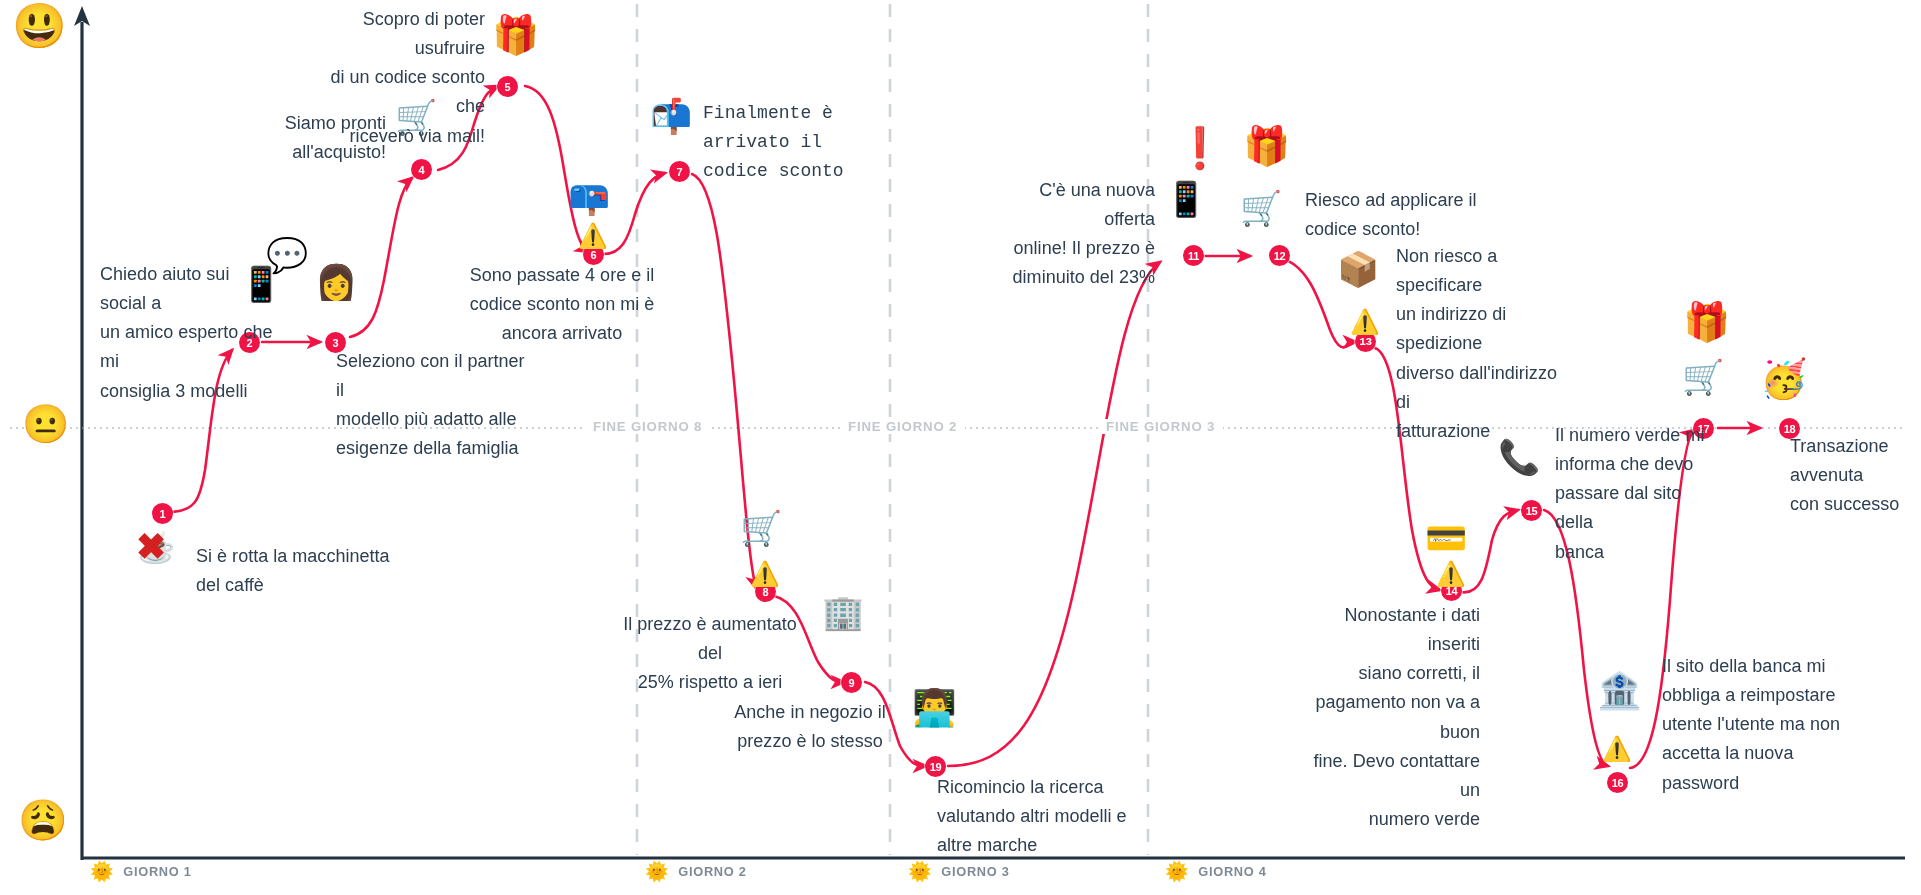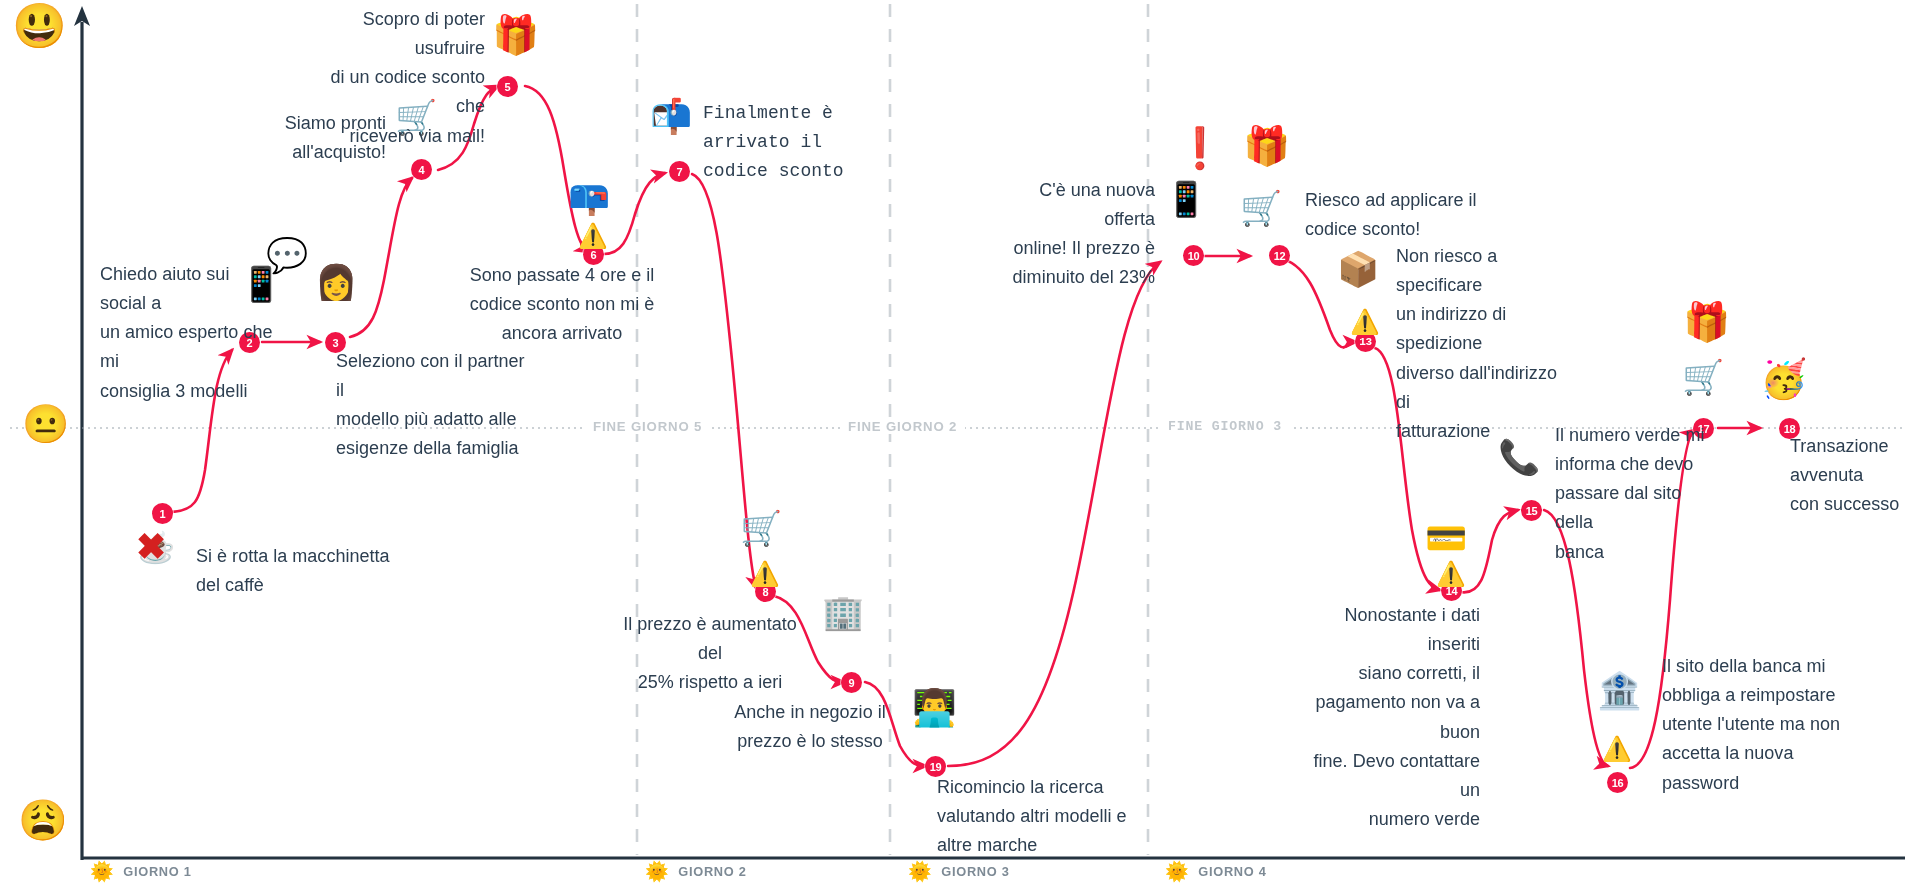--- a/index.html
+++ b/index.html
@@ -176,7 +176,7 @@
   <div class="node" style="left:755px; top:581px;">8</div>
   <div class="node" style="left:841px; top:672px;">9</div>
   <div class="node" style="left:925px; top:756px;">19</div>
-  <div class="node" style="left:1183px; top:245px;">10</div>
+  <div class="node" style="left:1183px; top:245px;">11</div>
   <div class="node" style="left:1269px; top:245px;">12</div>
   <div class="node" style="left:1355px; top:331px;font-family:Liberation Mono, monospace;">13</div>
   <div class="node" style="left:1441px; top:580px;">14</div>

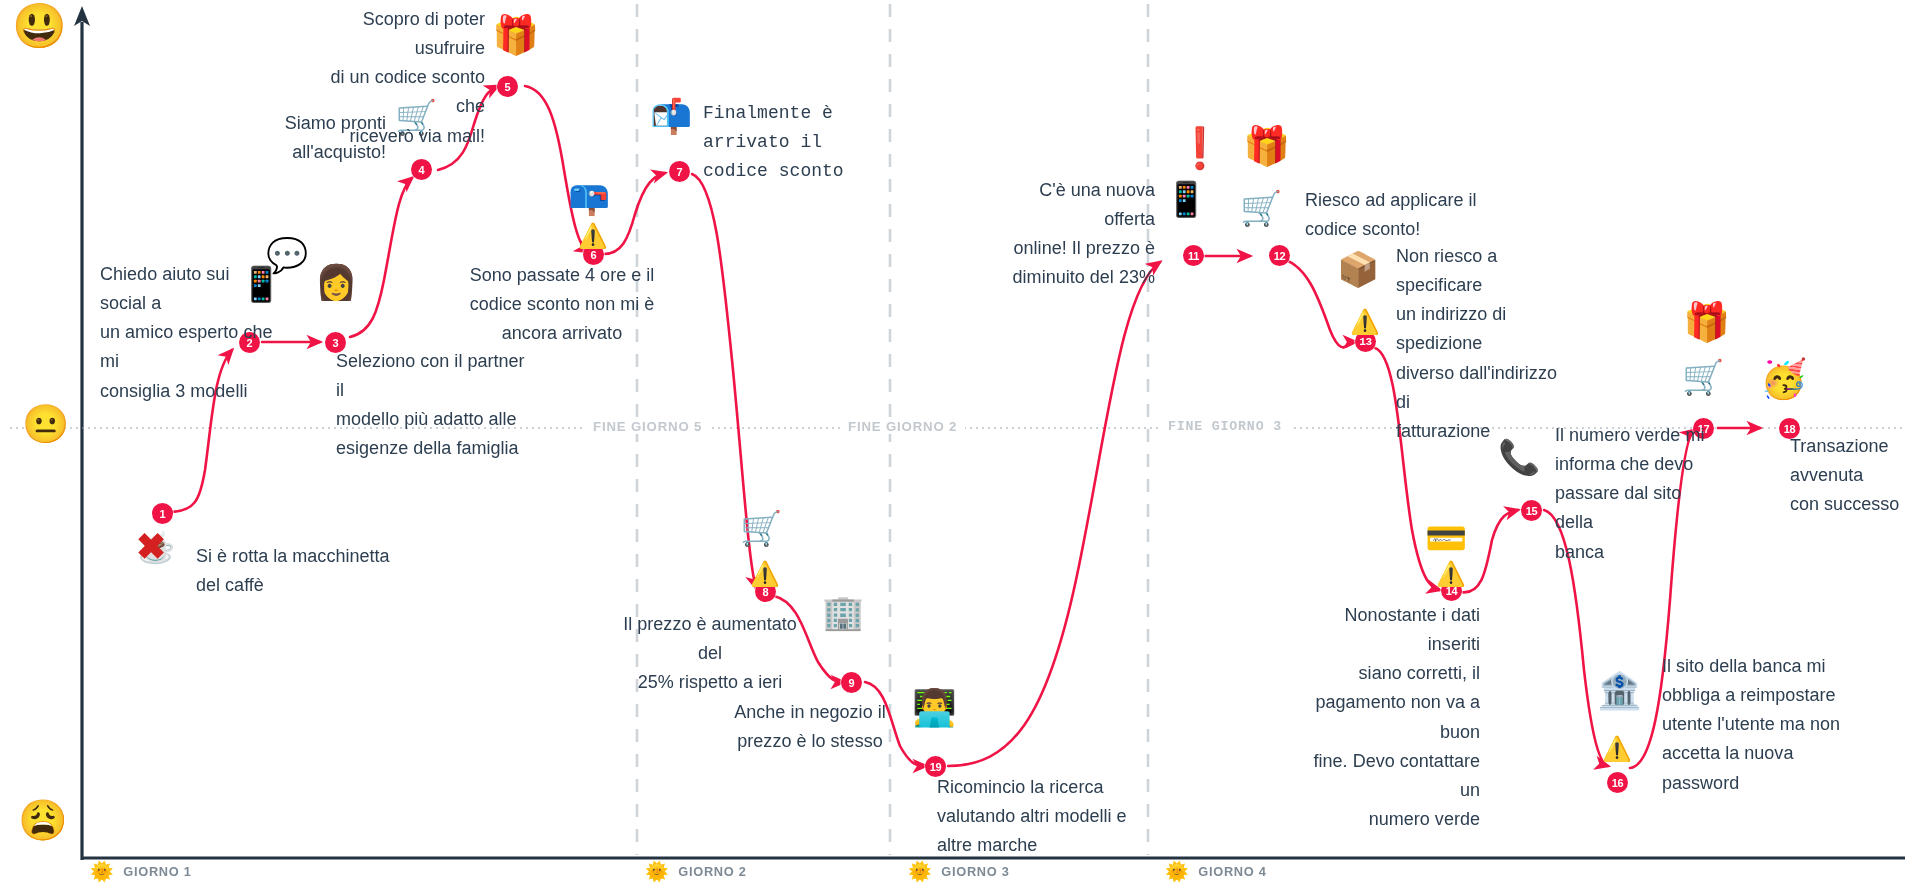--- a/index.html
+++ b/index.html
@@ -145,7 +145,7 @@
   <div class="emo-axis" style="left:22px; top:405px; font-size:38px;">😐</div>
   <div class="emo-axis" style="left:18px; top:800px; font-size:40px;">😩</div>
 
-  <div class="fine-label" style="left:585px; top:419px;">FINE GIORNO 5</div>
+  <div class="fine-label" style="left:585px; top:419px;">FINE GIORNO 8</div>
   <div class="fine-label" style="left:840px; top:419px;">FINE GIORNO 2</div>
   <div class="fine-label" style="left:1160px; top:419px;font-family:Liberation Mono, monospace;">FINE GIORNO 3</div>
 

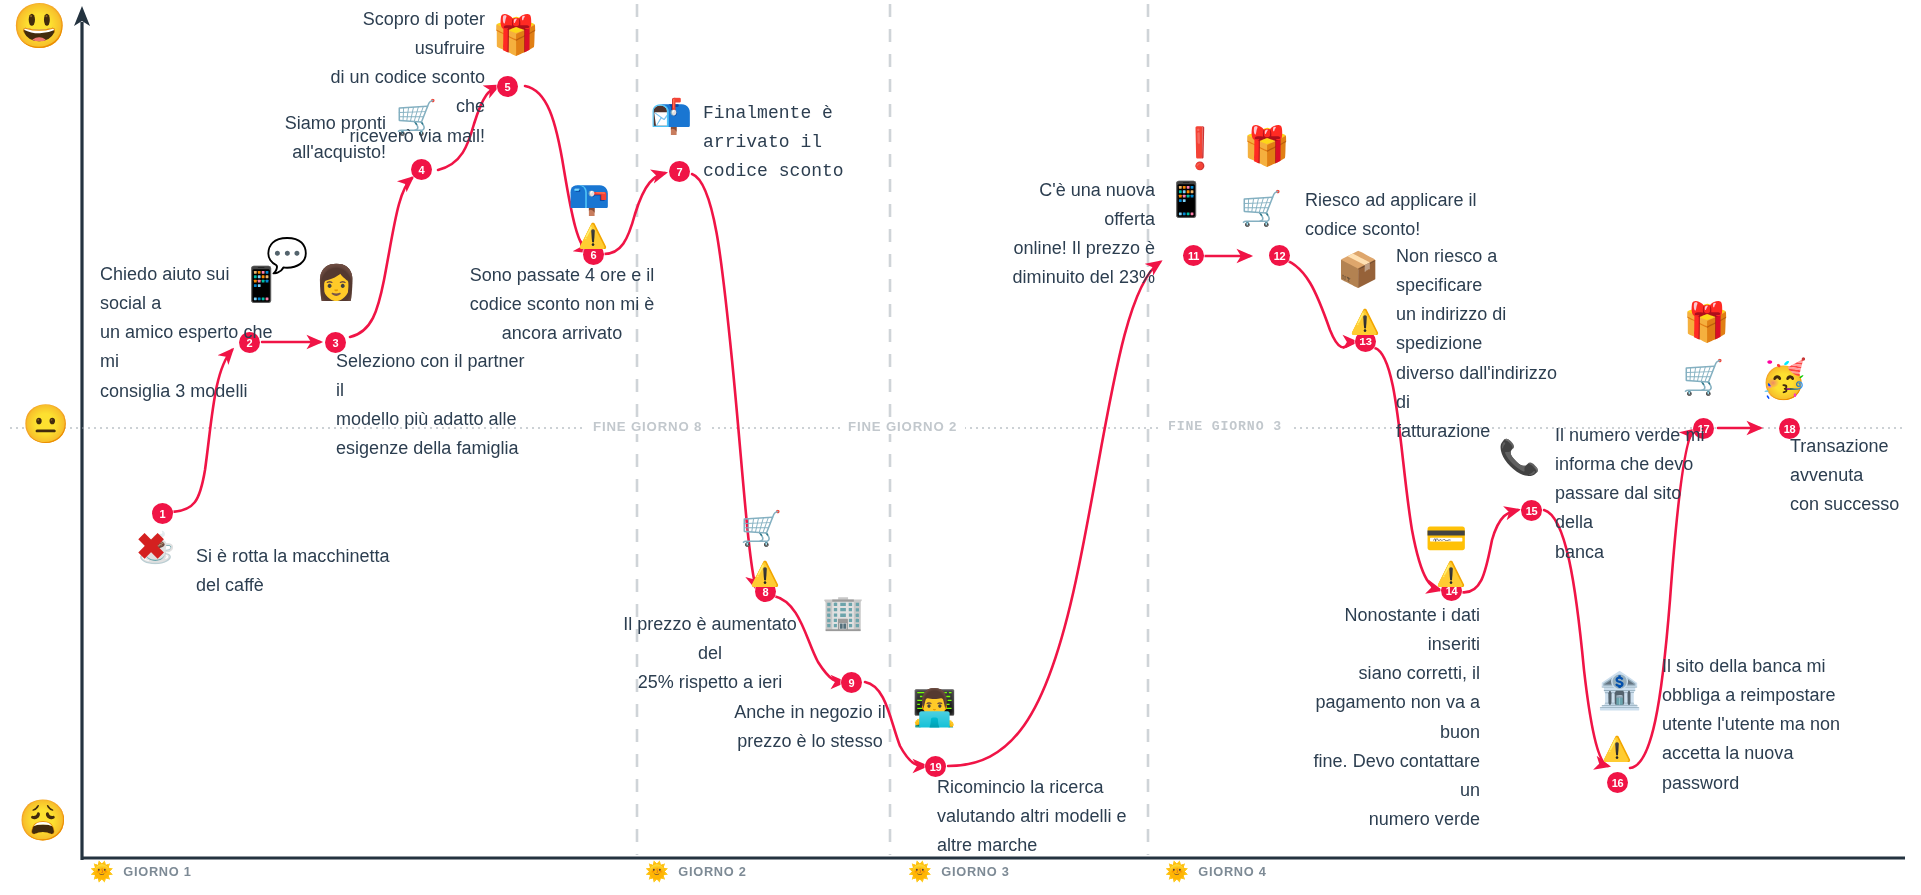--- a/index.html
+++ b/index.html
@@ -147,7 +147,7 @@
 
   <div class="fine-label" style="left:585px; top:419px;">FINE GIORNO 8</div>
   <div class="fine-label" style="left:840px; top:419px;">FINE GIORNO 2</div>
-  <div class="fine-label" style="left:1160px; top:419px;font-family:Liberation Mono, monospace;">FINE GIORNO 3</div>
+  <div class="fine-label" style="left:1098px; top:419px;">FINE GIORNO 3</div>
 
   <div class="day-label" style="left:90px; top:862px;">
     <span class="sun">🌞</span>

